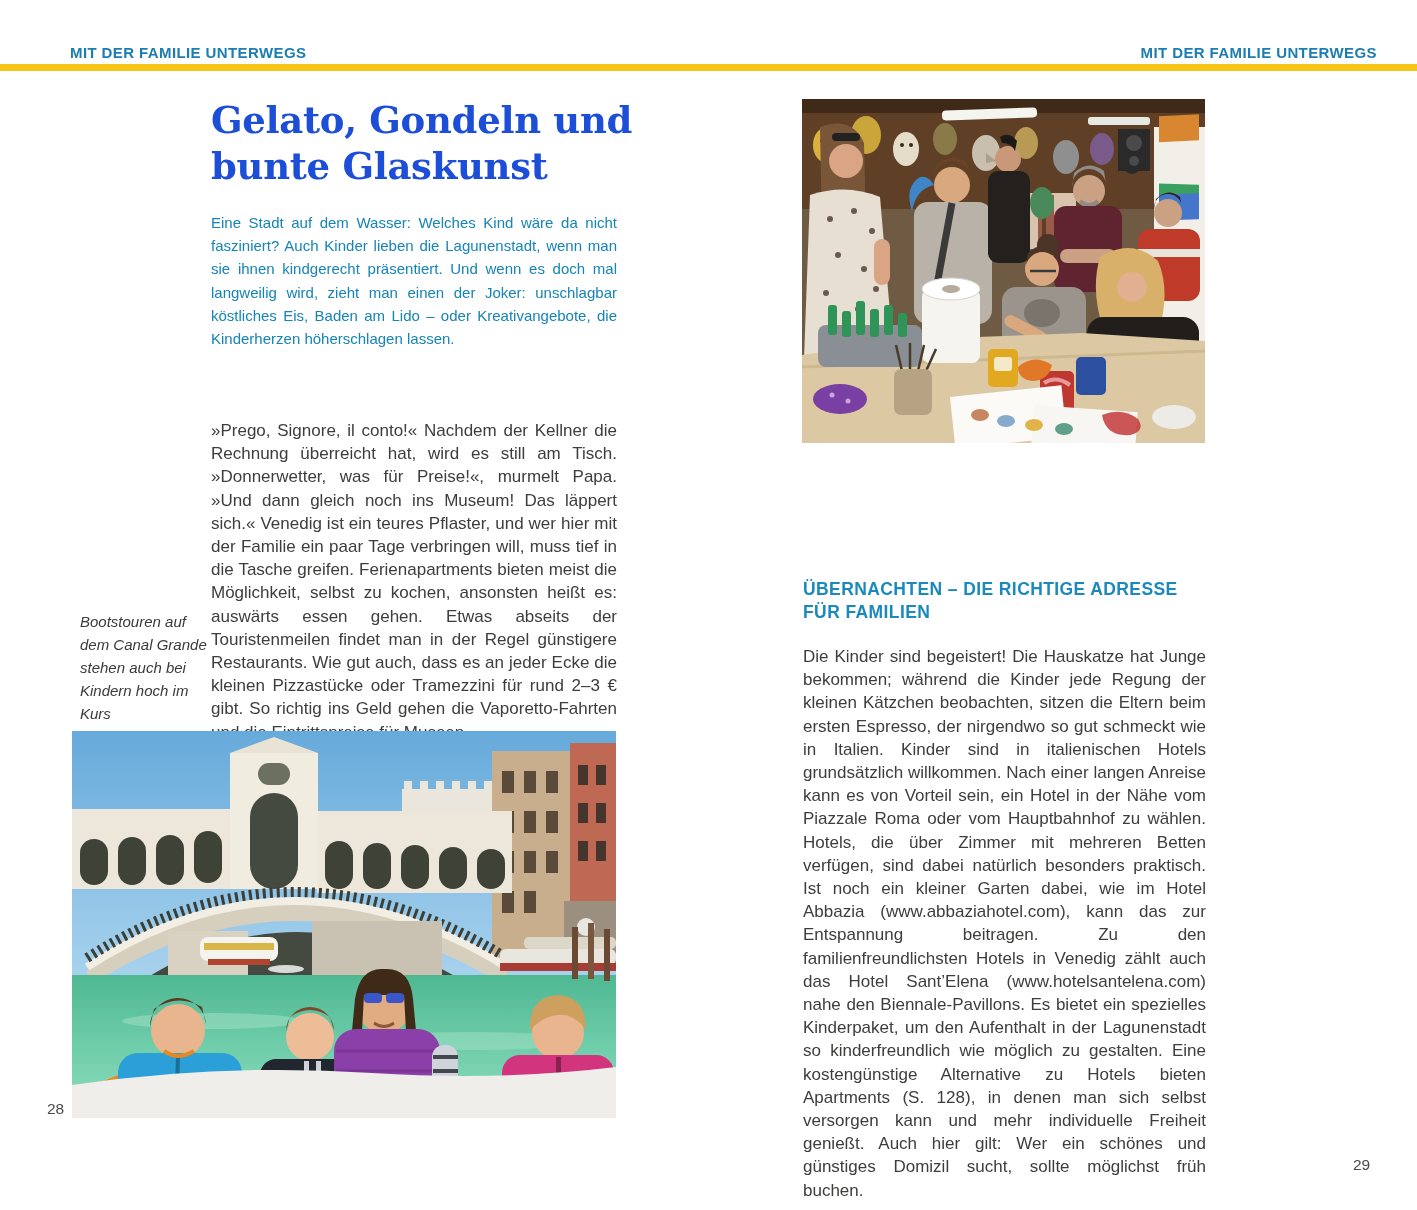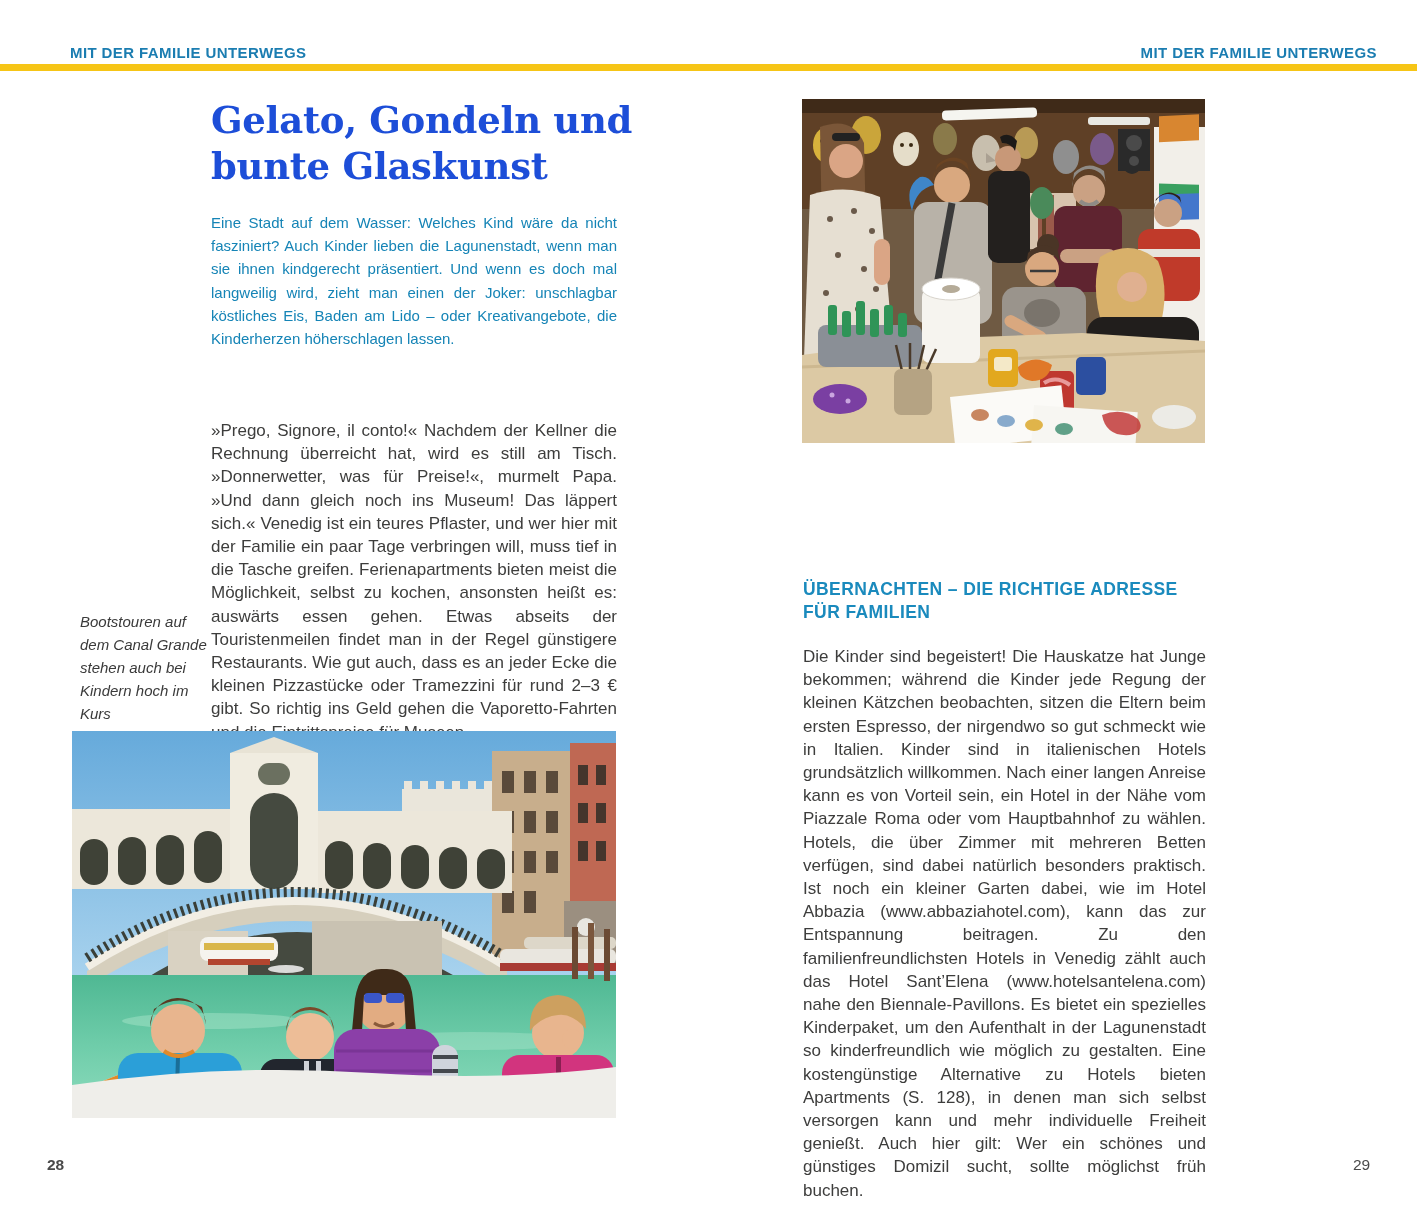--- a/index.html
+++ b/index.html
@@ -46,7 +46,7 @@
   .photo.canal{left:72px;top:731px;width:544px;height:387px;}
   .photo.workshop{left:802px;top:99px;width:403px;height:344px;}
   .pagenum{position:absolute;font-size:15.5px;color:#4a4a4a;}
-  .pagenum.l{left:47px;top:1156px;font-weight:bold;}
+  .pagenum.l{left:47px;top:1100px;}
   .pagenum.r{left:1353px;top:1156px;}
 </style>
 </head>

